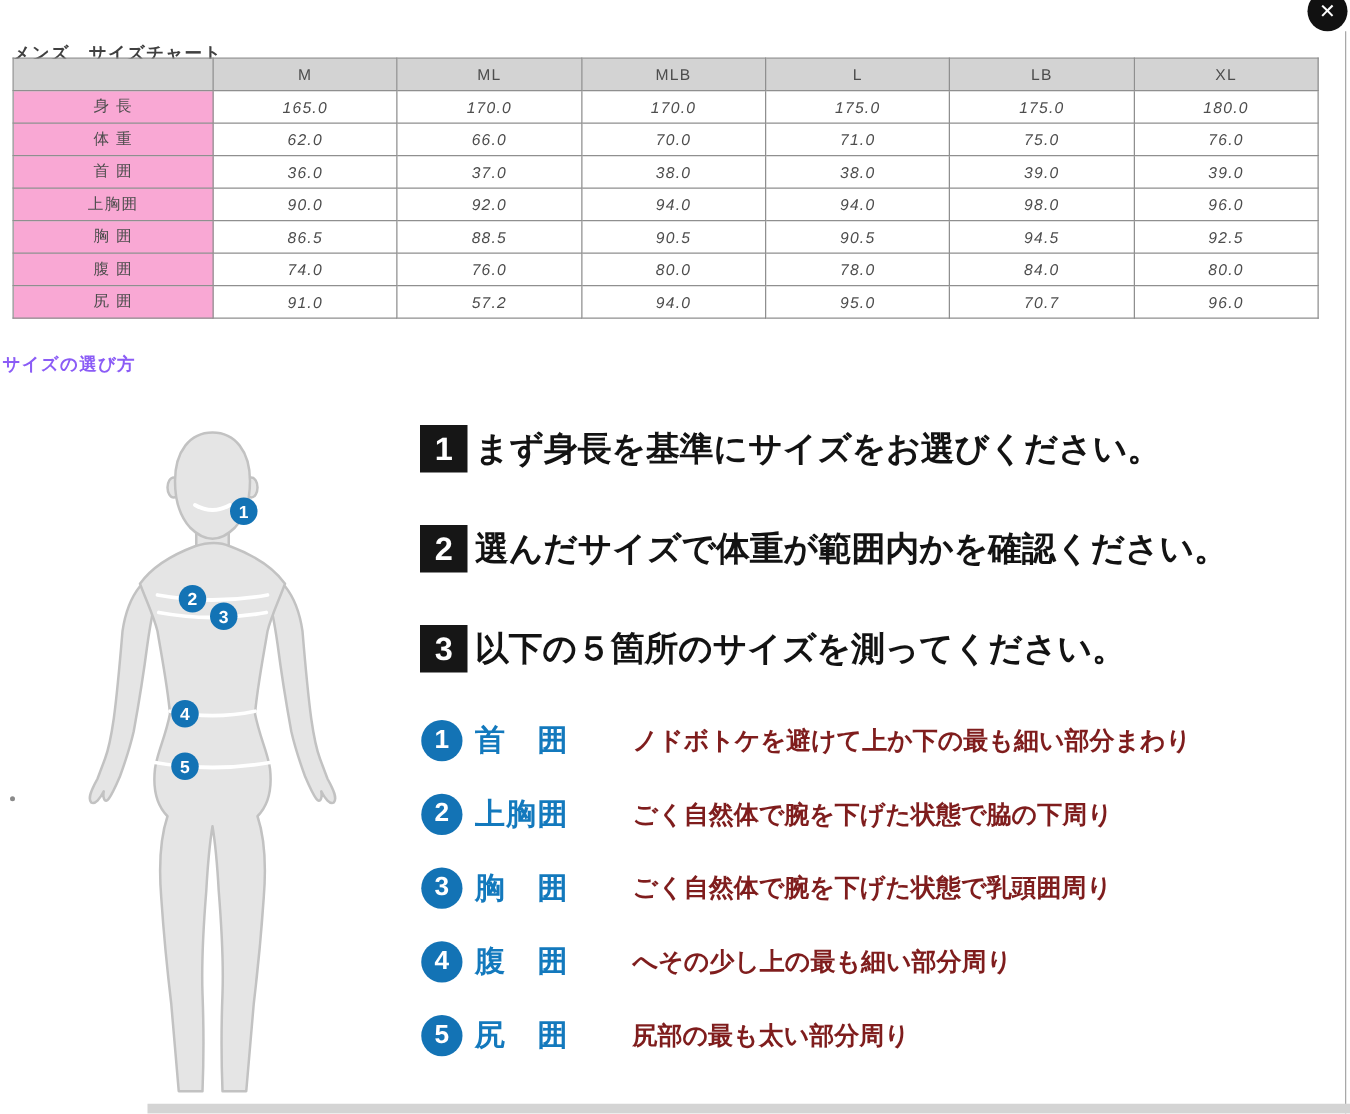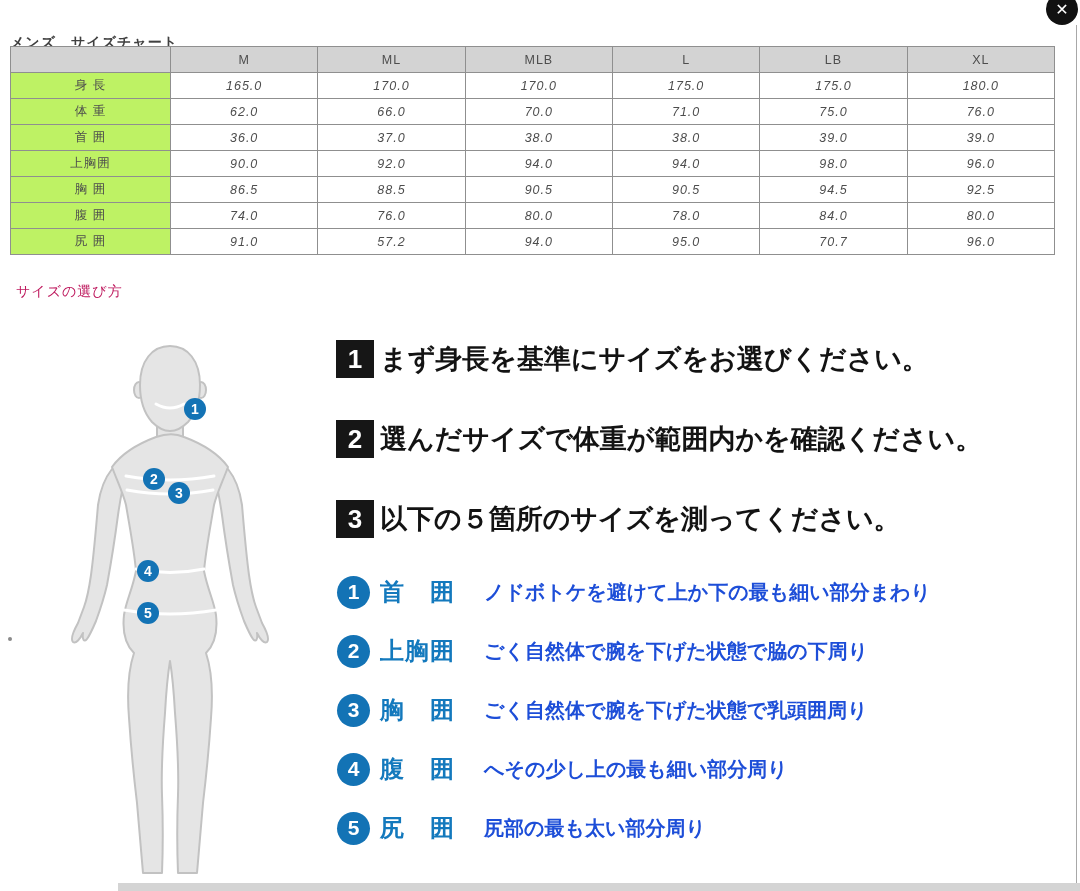--- a/index.html
+++ b/index.html
@@ -28,7 +28,7 @@
   }
   table.size-chart col.label-col { width:160px; }
   table.size-chart thead th { background:#d3d3d3; }
-  table.size-chart tbody th { background:#bef264; font-weight:400;margin-top:28px; }
+  table.size-chart tbody th { background:#f9a8d4; font-weight:400;margin-top:28px; }
   table.size-chart tbody td { background:#ffffff;font-style:italic; }
 
   

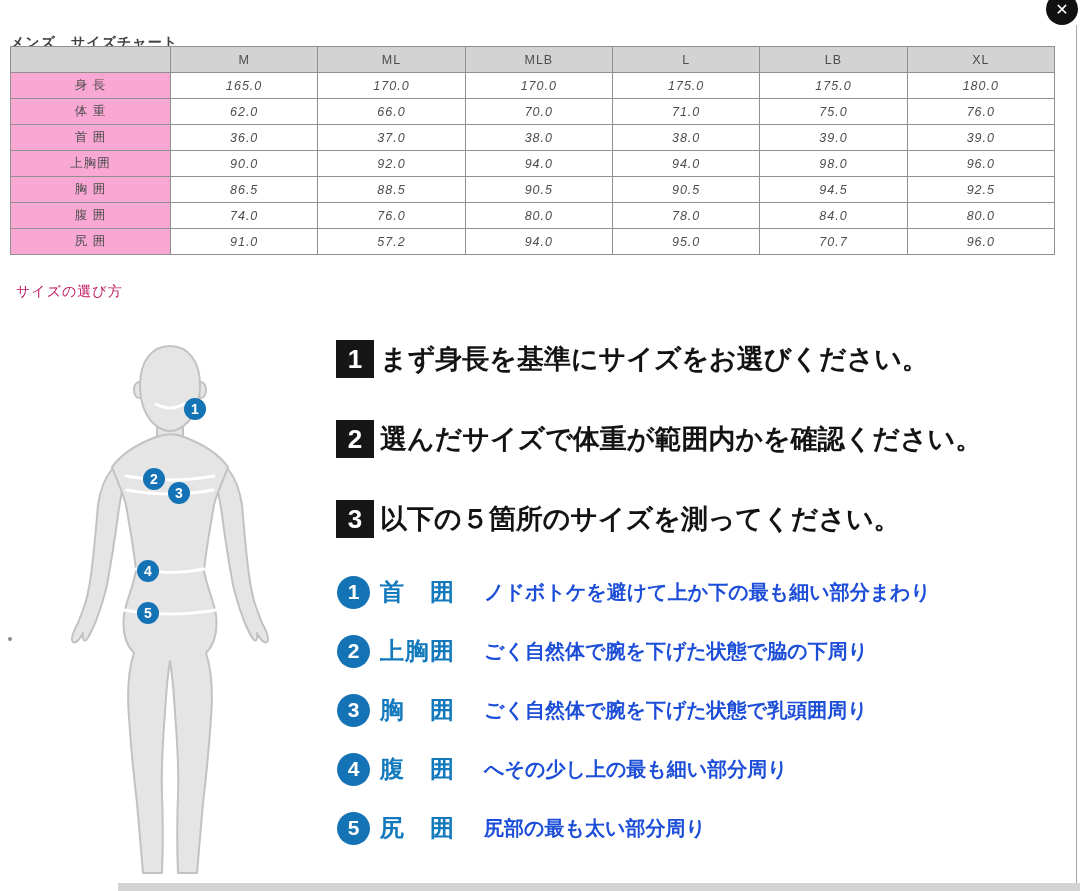--- a/index.html
+++ b/index.html
@@ -33,8 +33,8 @@
 
   
   .guide-heading {
-    position:absolute; left:16px; top:283px;
-    font-size:14px; font-weight:400; color:#be185d; letter-spacing:1px;
+    position:absolute; left:2px; top:283px;
+    font-size:14px; font-weight:700; color:#8b5cf6; letter-spacing:1px;
   }
 
   .step-row { position:absolute; left:336px; height:44px; display:flex; align-items:center; }

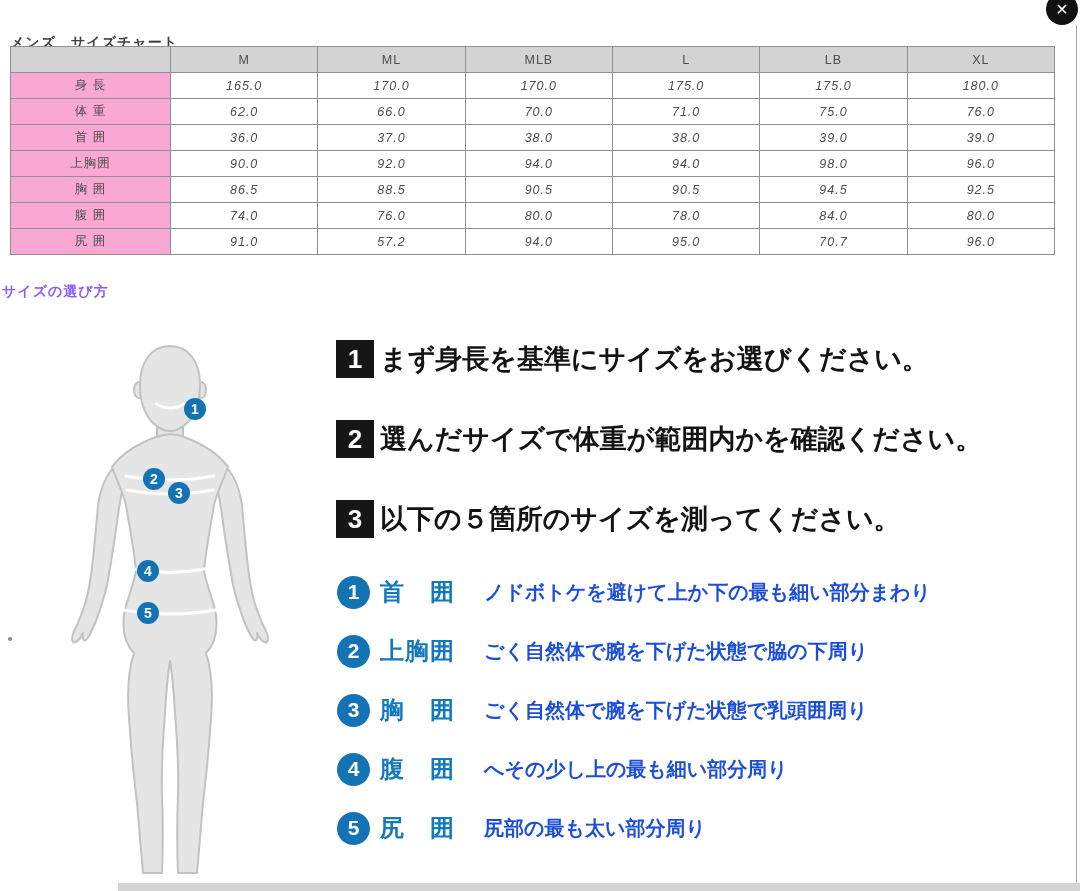--- a/index.html
+++ b/index.html
@@ -59,7 +59,7 @@
     color:#1379bd; white-space:nowrap; letter-spacing:1px;
   }
   .meas-desc {
-    margin-left:4px; font-size:20px; font-weight:600; color:#1d4ed8; white-space:nowrap;
+    margin-left:26px; font-size:20px; font-weight:600; color:#7f1d1d; white-space:nowrap;
   }
 
   

